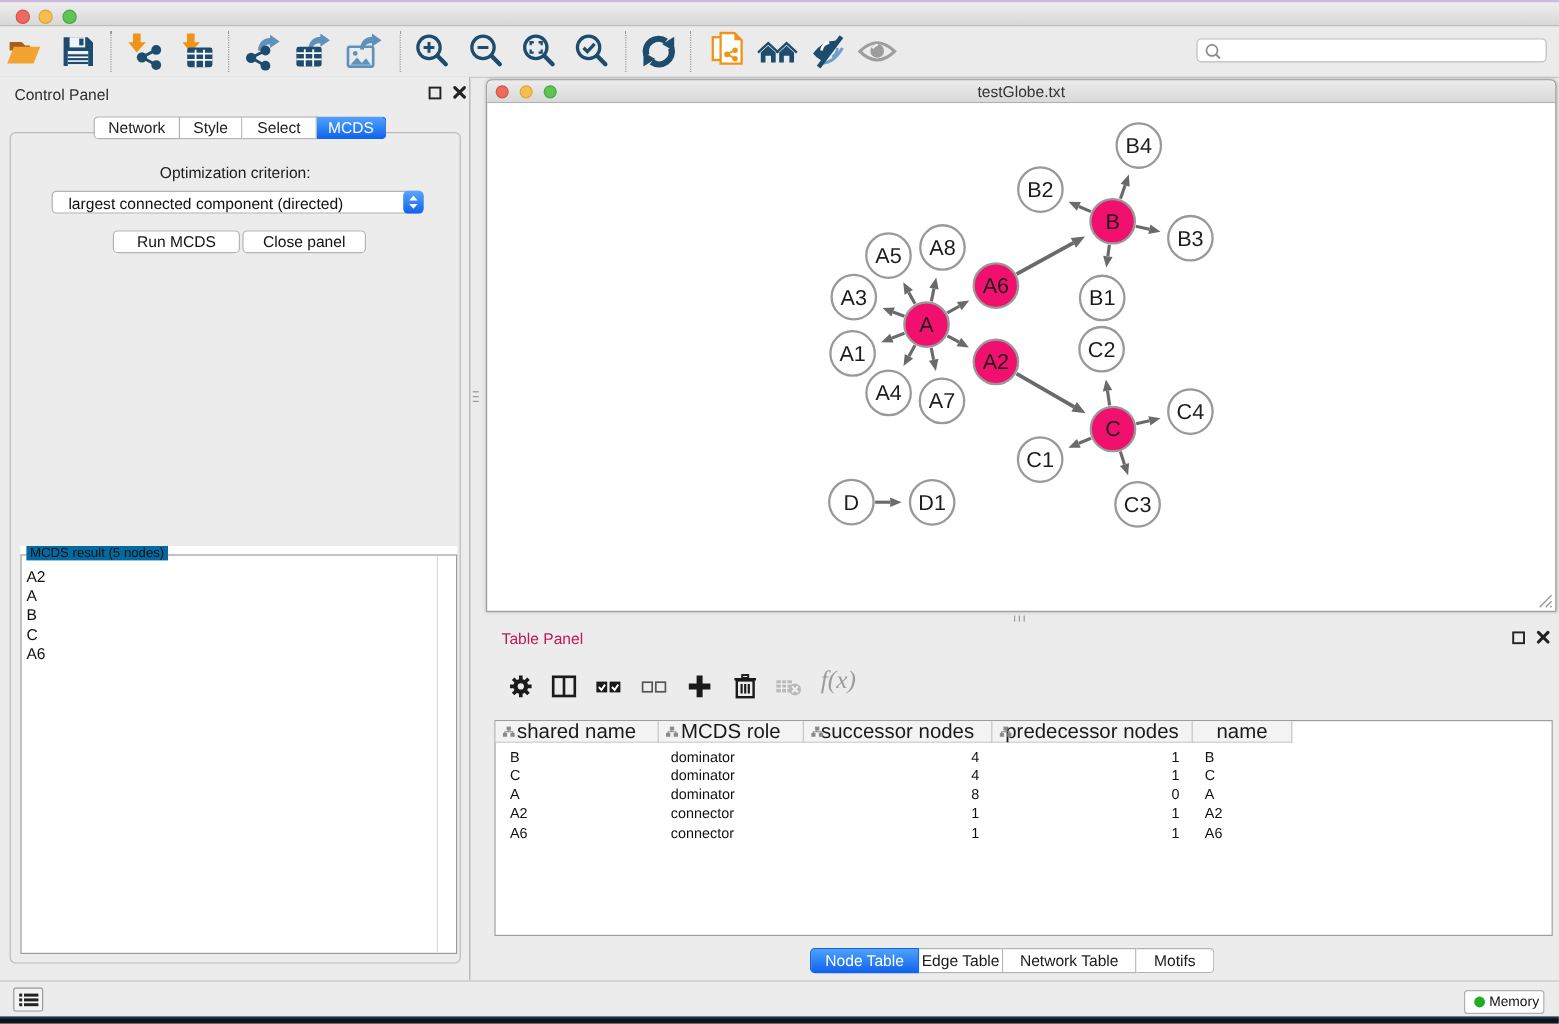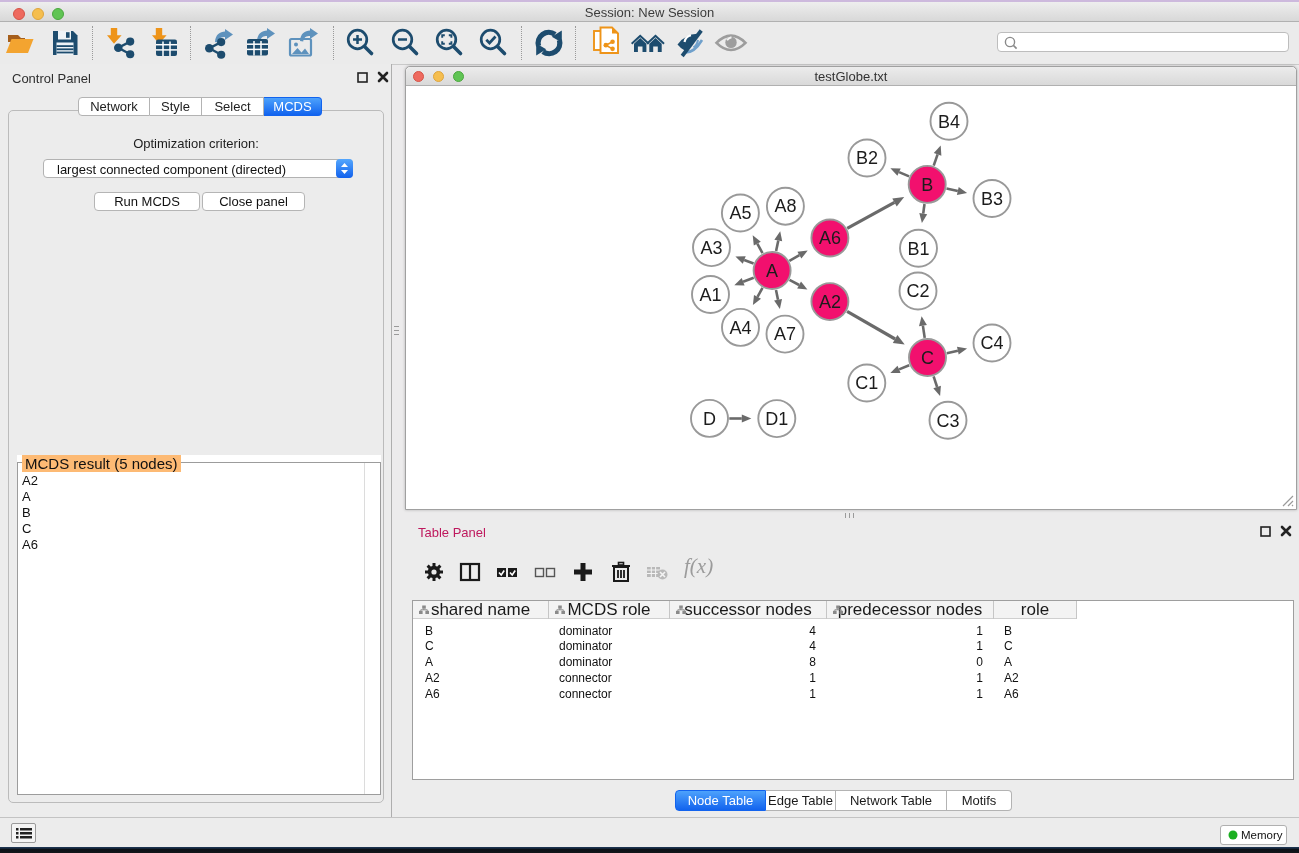--- a/index.html
+++ b/index.html
@@ -63,7 +63,6 @@
   <div class="light" style="left:13px;background:#ee6a5f;border:1px solid #d55347"></div>
   <div class="light" style="left:32px;background:#f5be4f;border:1px solid #dfa53c"></div>
   <div class="light" style="left:52px;background:#60c454;border:1px solid #4aa73e"></div>
-  <div class="t">Session: New Session</div>
 </div>
 <div id="toolbar">
     <div class="sep" style="left:92px"></div>

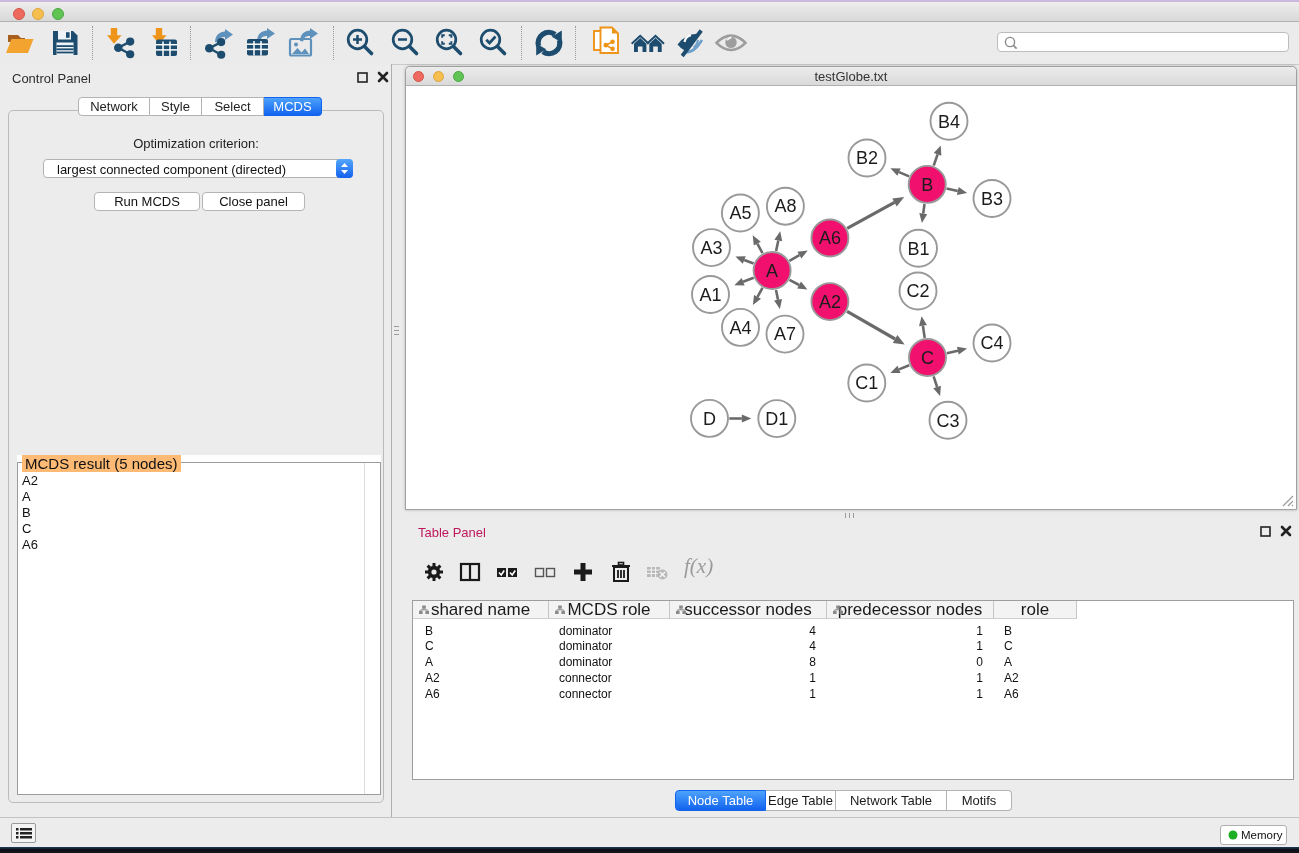--- a/index.html
+++ b/index.html
@@ -26,7 +26,7 @@
 
 #mcdsbox{position:absolute;left:17px;top:391px;width:364px;height:340px;background:#fff}
 #mcdsbox .fs{position:absolute;left:0;top:7px;right:0;bottom:0;border:1px solid #9c9c9c}
-#mcdsbox .legend{position:absolute;left:5px;top:0px;background:#fdba74;padding:0 3px;font-size:15px;color:#111;z-index:2}
+#mcdsbox .legend{position:absolute;left:5px;top:0px;background:#0369a1;padding:0 3px;font-size:11px;color:#111;z-index:2}
 #mcdsbox .sb{position:absolute;right:16px;top:8px;bottom:1px;width:0;border-left:1px solid #dcdcdc}
 #mcdsbox ul{list-style:none;position:absolute;left:5px;top:18px;font-size:13px;color:#111}
 #mcdsbox li{height:15.9px;line-height:15.9px}

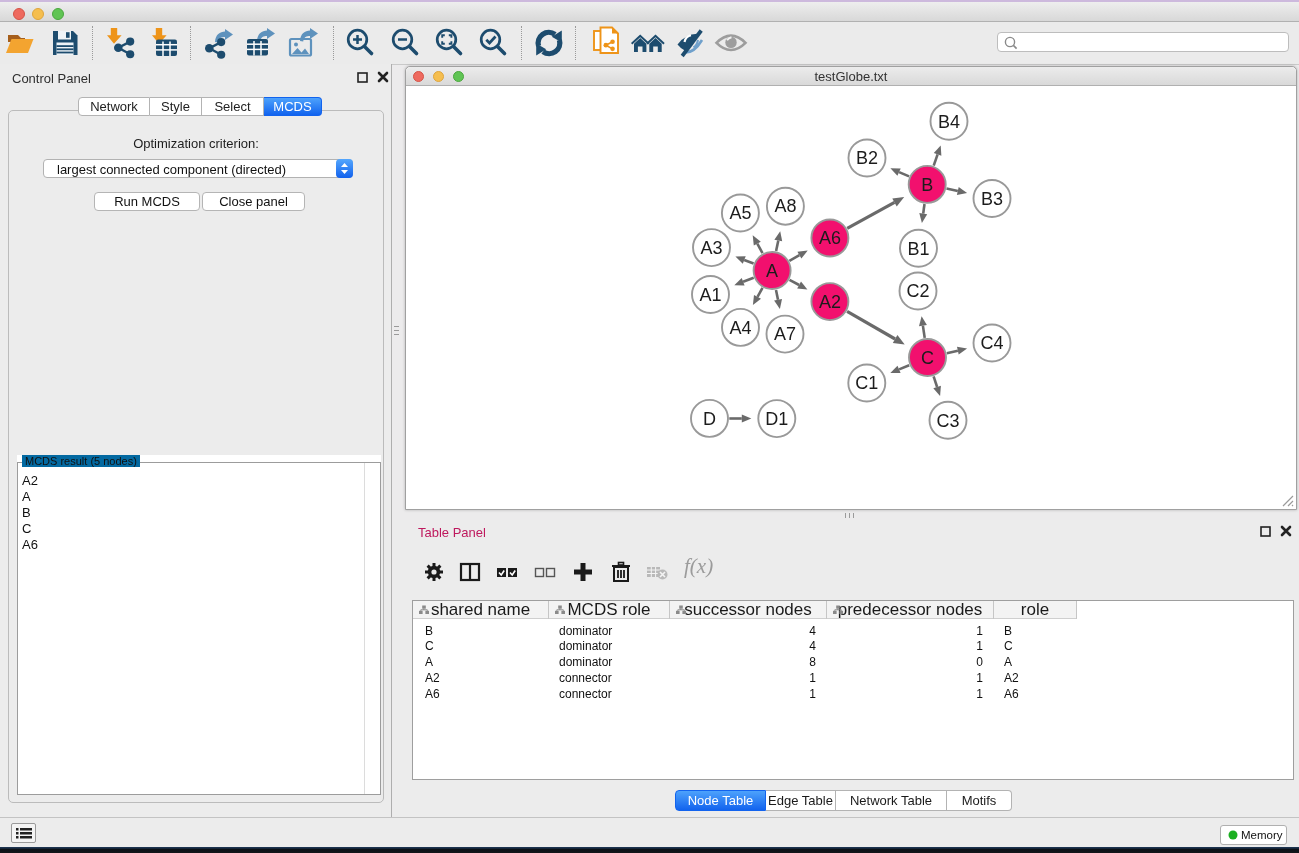--- a/index.html
+++ b/index.html
@@ -453,7 +453,7 @@
               <path d="M4.8 3.5 v1.5 M1.8 5.8 v-1 h6.5 v1" stroke="#8a8a8a" stroke-width="1" fill="none"></path>
             </g>
           </svg></div>
-        <div class="cell" style="left:581px;width:83px">role</div>
+        <div class="cell" style="left:581px;width:83px">name</div>
       </div>
     <div class="trow" style="top:21.5px">
         <span style="left:12px">B</span>

